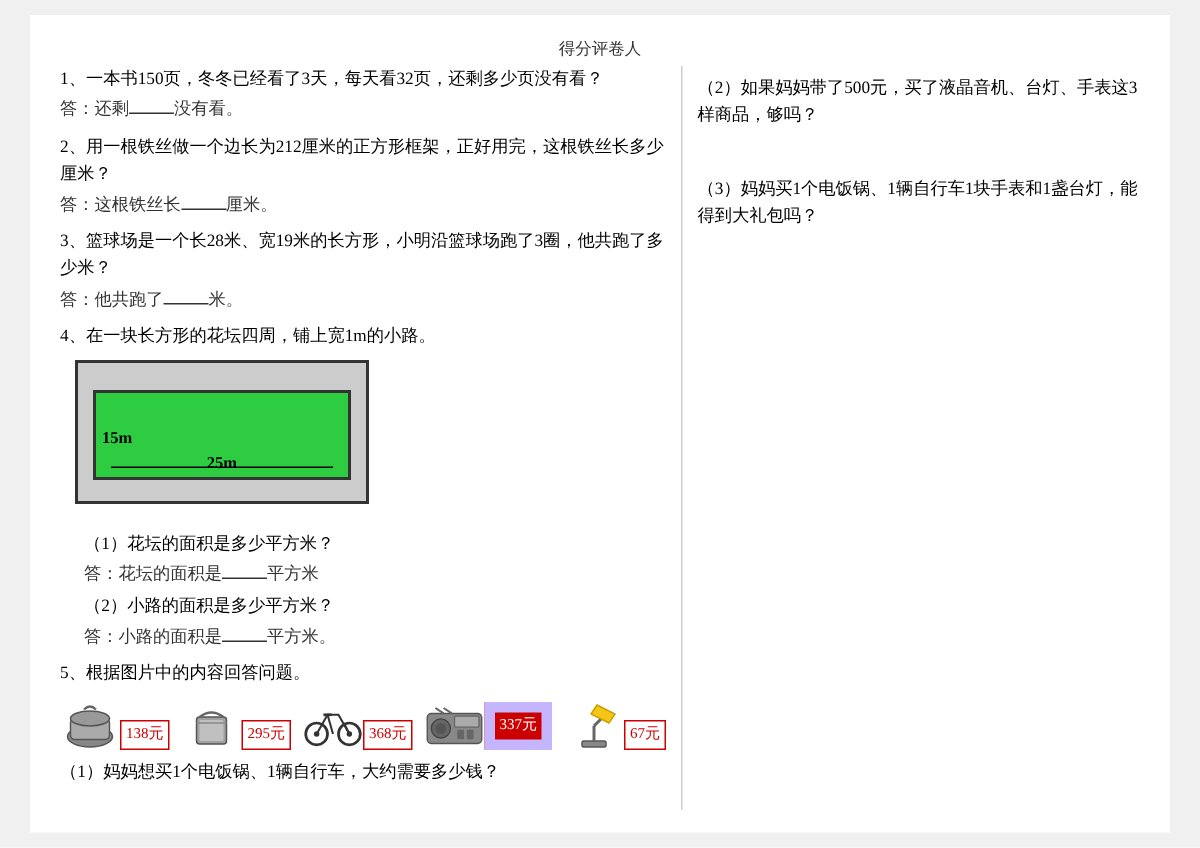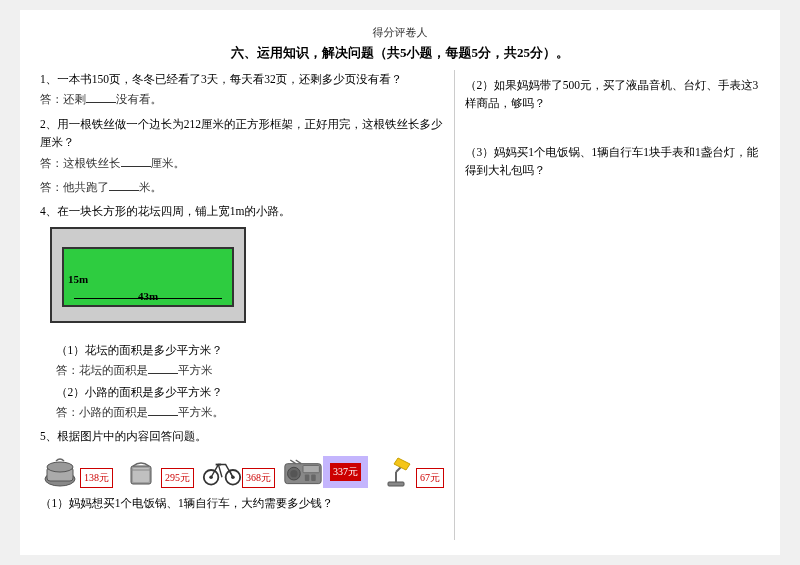--- a/index.html
+++ b/index.html
@@ -118,7 +118,6 @@
     <span>评卷人</span>
   </div>
 
-  <div class="section-title">六、运用知识，解决问题（共5小题，每题5分，共25分）。</div>
 
   <div class="content-area">
 

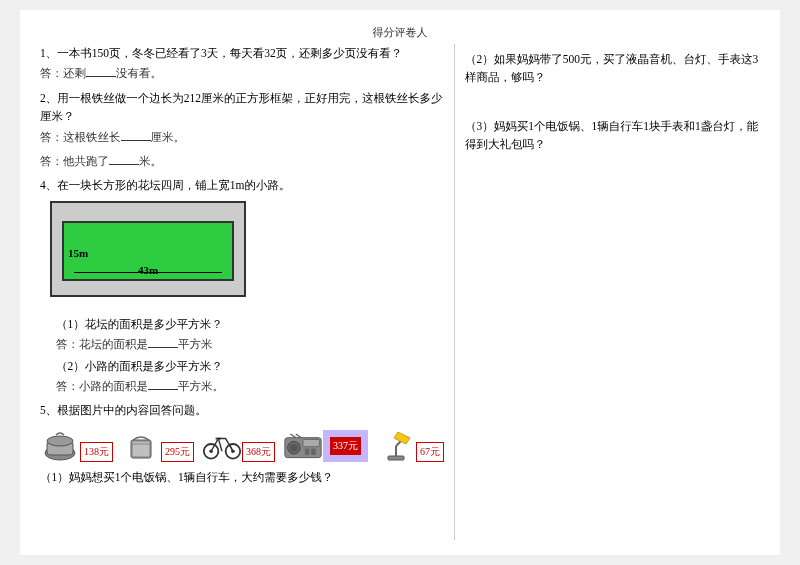--- a/index.html
+++ b/index.html
@@ -134,6 +134,7 @@
       </div>
 
       <div class="question">
+        <p>3、篮球场是一个长28米、宽19米的长方形，小明沿篮球场跑了3圈，他共跑了多少米？</p>
         <p class="answer-line">答：他共跑了<span class="blank"></span>米。</p>
       </div>
 

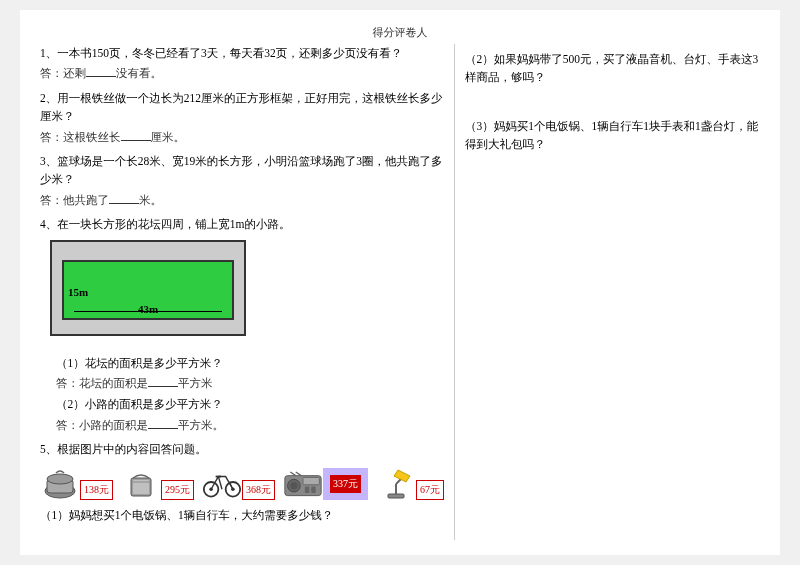--- a/index.html
+++ b/index.html
@@ -150,7 +150,7 @@
             <span style="position:absolute; left:4px; top:22px; font-size:11px; font-weight:bold; color:#000;">15m</span>
 
             <div style="position:absolute; bottom:6px; left:10px; right:10px; height:1px; background:#000;"></div>
-            <span style="position:absolute; bottom:-1px; left:50%; transform:translateX(-50%); font-size:11px; font-weight:bold; color:#000;">43m</span>
+            <span style="position:absolute; bottom:-1px; left:50%; transform:translateX(-50%); font-size:11px; font-weight:bold; color:#000;">25m</span>
           </div>
         </div>
 

